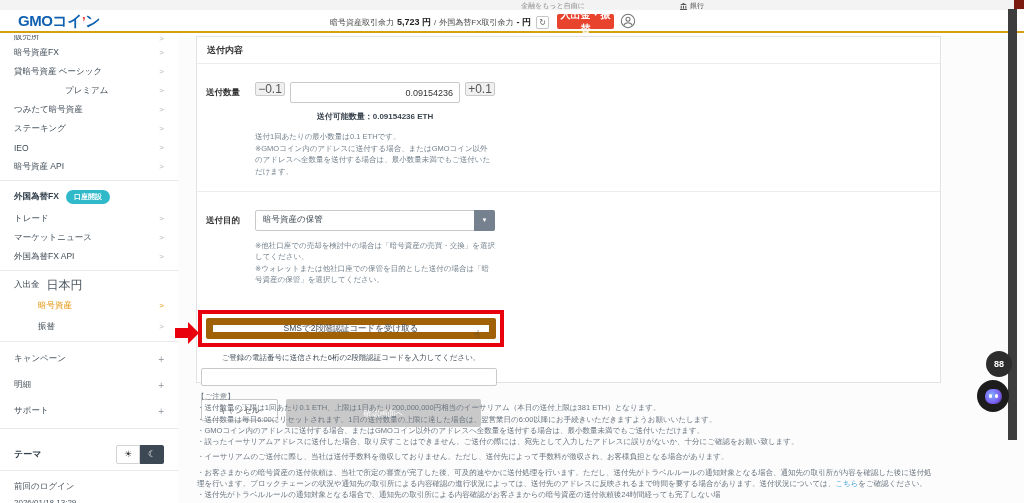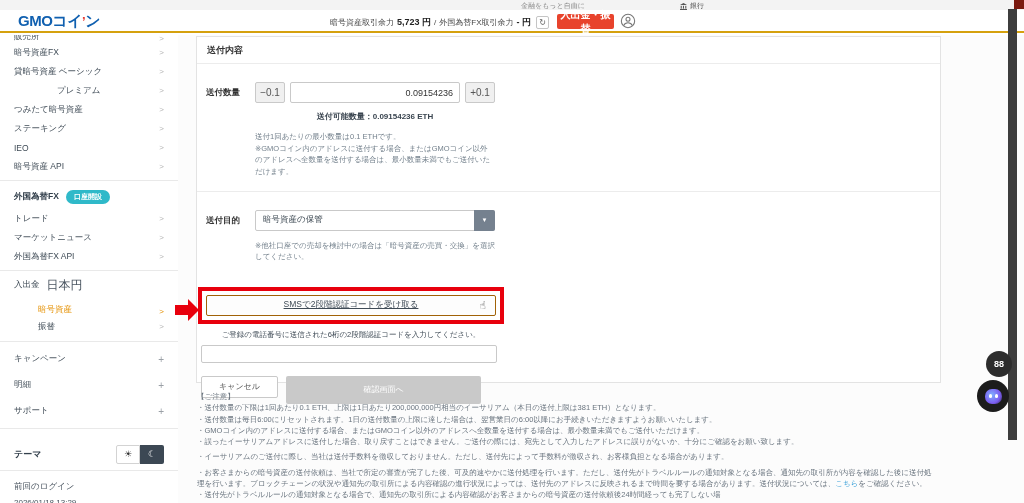--- a/index.html
+++ b/index.html
@@ -26,7 +26,7 @@
   .sidebar { position:absolute; left:0; top:35px; width:178px; height:468px; background:#fff; padding-top:0; }
   .side-row { display:flex; align-items:center; height:19px; padding:0 14px 0 14px; font-size:8.5px; color:#3f4b56; cursor:pointer; }
   .side-row .chev { margin-left:auto; color:#b5b5b5; font-size:8px; }
-  .side-row.indent { padding-left:57px; }
+  .side-row.indent { padding-left:57px;margin-left:8px; }
   .side-row.clipped { height:8px; overflow:hidden; align-items:flex-end; color:#3f4b56; }
   .side-div { border-top:1px solid #e9e9e9; margin:4px 0; }
   .fx-row { display:flex; align-items:center; height:24px; padding:0 14px; font-size:8.5px; font-weight:bold; color:#323f4b; cursor:pointer; }

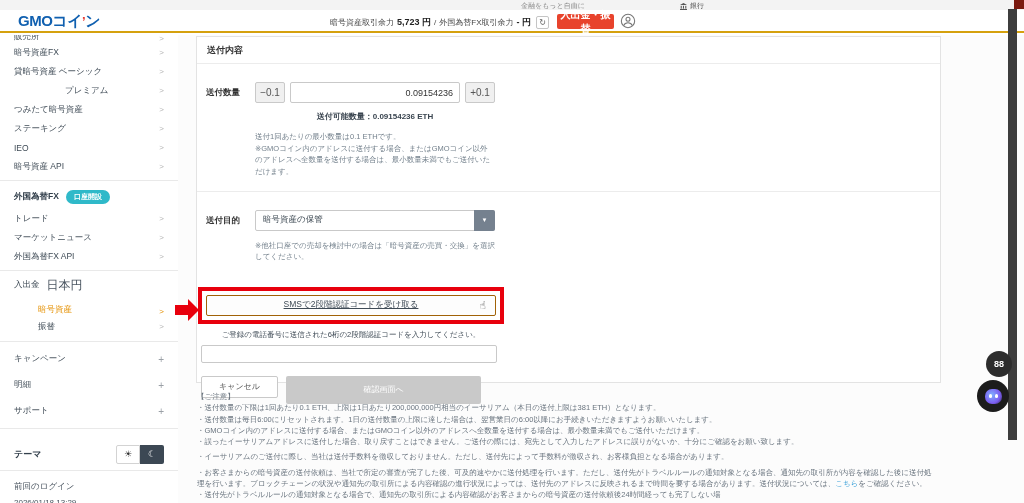--- a/index.html
+++ b/index.html
@@ -53,7 +53,7 @@
   .row-label { width:40px; font-size:8.5px; font-weight:bold; color:#333; padding-top:5px; flex:none; }
   .row-content { width:240px; margin-left:9px; }
   .qty { display:flex; gap:5px; }
-  .qty-btn { width:30px; height:21px; background:#f0f0f0; border:1px solid #c9c9c9; border-radius:2px; font-size:10px; color:#555; display:flex; align-items:center; justify-content:center; cursor:pointer; flex:none; }
+  .qty-btn { width:30px; height:14px; background:#f0f0f0; border:1px solid #c9c9c9; border-radius:2px; font-size:12px; color:#555; display:flex; align-items:center; justify-content:center; cursor:pointer; flex:none; }
   .qty-input { flex:1; height:21px; border:1px solid #c9c9c9; border-radius:2px; text-align:right; font-size:9px; color:#333; padding-right:6px; font-family:"Liberation Sans","DejaVu Sans",sans-serif; }
   .available { margin-top:8px; text-align:center; font-size:8px; font-weight:bold; color:#3a4550; }
   .small-note { margin-top:9px; font-size:7.5px; color:#73808c; line-height:1.55; }

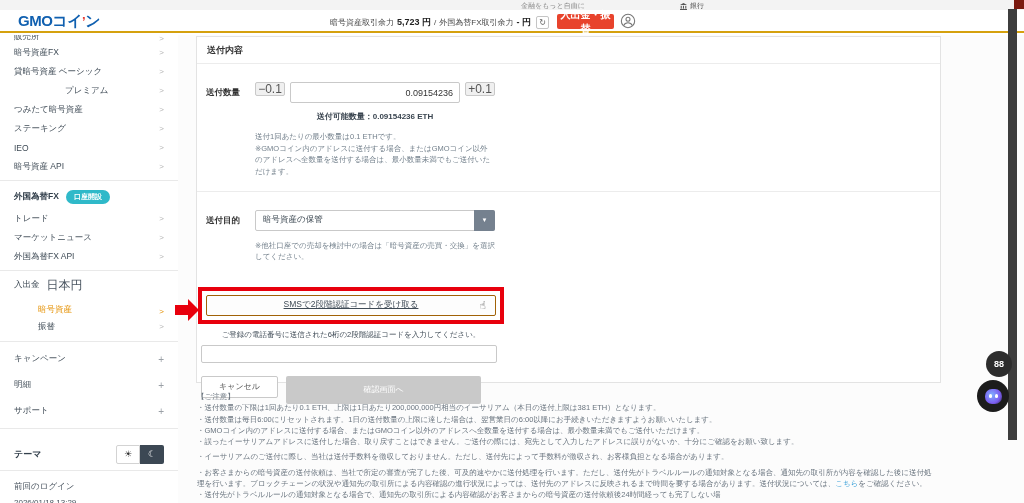--- a/index.html
+++ b/index.html
@@ -252,7 +252,7 @@
               <span>▼</span>
             </span>
         </div>
-        <div class="small-note"><span>※他社口座での売却を検討中の場合は「暗号資産の売買・交換」を選択してください。</span><br></div>
+        <div class="small-note"><span>※他社口座での売却を検討中の場合は「暗号資産の売買・交換」を選択してください。</span><br><span>※ウォレットまたは他社口座での保管を目的とした送付の場合は「暗号資産の保管」を選択してください。</span></div>
       </div>
     </div>
 

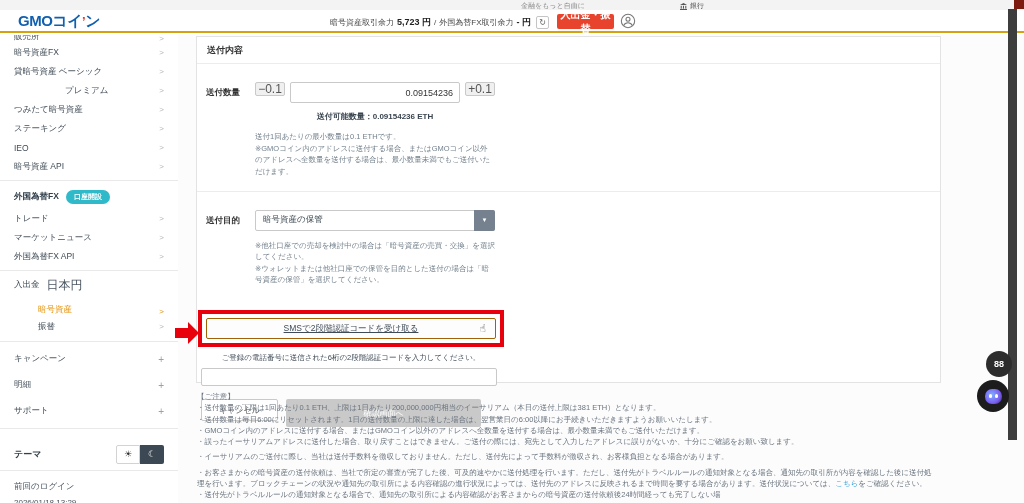--- a/index.html
+++ b/index.html
@@ -34,7 +34,7 @@
   .dep-row { display:flex; align-items:center; height:20px; padding:0 14px; font-size:8.5px; color:#323f4b; }
   .dep-row .sub { margin-left:7px; font-size:12px; color:#4a5560; }
   .side-row.child { padding-left:38px; height:21px; }
-  .side-row.child.active, .side-row.child.active .chev { color:#e59000;align-items:flex-end; }
+  .side-row.child.active, .side-row.child.active .chev { color:#e59000; }
   .exp-row { display:flex; align-items:center; height:26px; padding:0 14px; font-size:8.5px; color:#3f4b56; cursor:pointer; }
   .exp-row .plus { margin-left:auto; color:#9aa0a6; font-size:10px; }
   .theme-row { display:flex; align-items:center; height:24px; padding:0 14px; margin-top:13px; font-size:9px; font-weight:bold; color:#323f4b; }

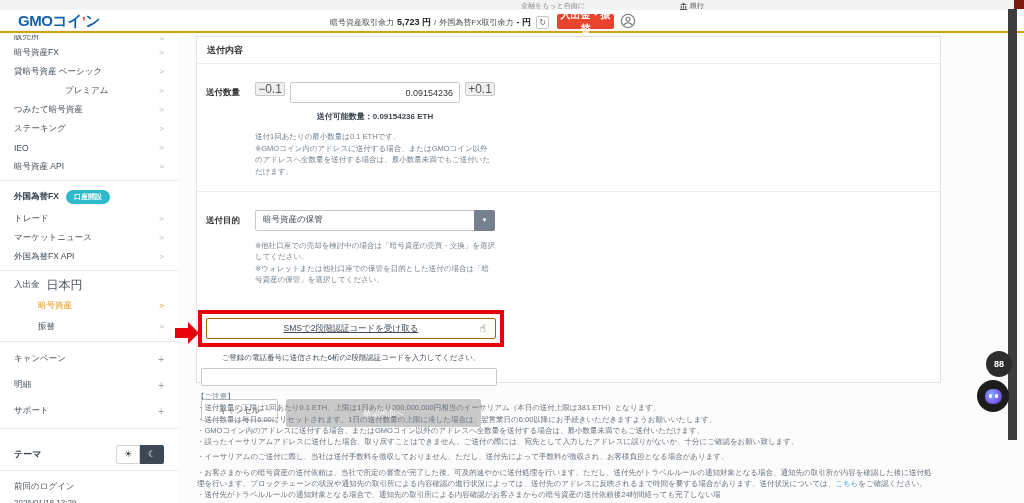--- a/index.html
+++ b/index.html
@@ -65,7 +65,7 @@
   .annot-arrow { position:absolute; left:-27px; top:8px; width:24px; height:22px; }
   .annot-arrow .shaft { position:absolute; left:0; top:6px; width:13px; height:10px; background:#e8000d; }
   .annot-arrow .head { position:absolute; left:13px; top:0; width:0; height:0; border-top:11px solid transparent; border-bottom:11px solid transparent; border-left:11px solid #e8000d; }
-  .sms-btn { position:relative; width:100%; height:21px; background:#fdfdfd; border:1px solid #a16207; border-radius:2px; font-size:8.5px; color:#3f4b56; display:flex; align-items:center; justify-content:center; cursor:pointer;text-decoration:underline; }
+  .sms-btn { position:relative; width:100%; height:21px; background:#fdfdfd; border:7px solid #a16207; border-radius:2px; font-size:8.5px; color:#3f4b56; display:flex; align-items:center; justify-content:center; cursor:pointer; }
   .hand-icon { position:absolute; right:9px; top:3px; font-size:11px; color:#444; }
   .sms-instruction { margin-top:6px; width:306px; text-align:center; font-size:7.5px; color:#3f4b56; }
   .code-input { display:block; margin:5px 0 0 3px; width:296px; height:18px; border:1px solid #c9c9c9; border-radius:2px; font-size:9px; padding:0 5px; font-family:"Liberation Sans","DejaVu Sans",sans-serif; }

